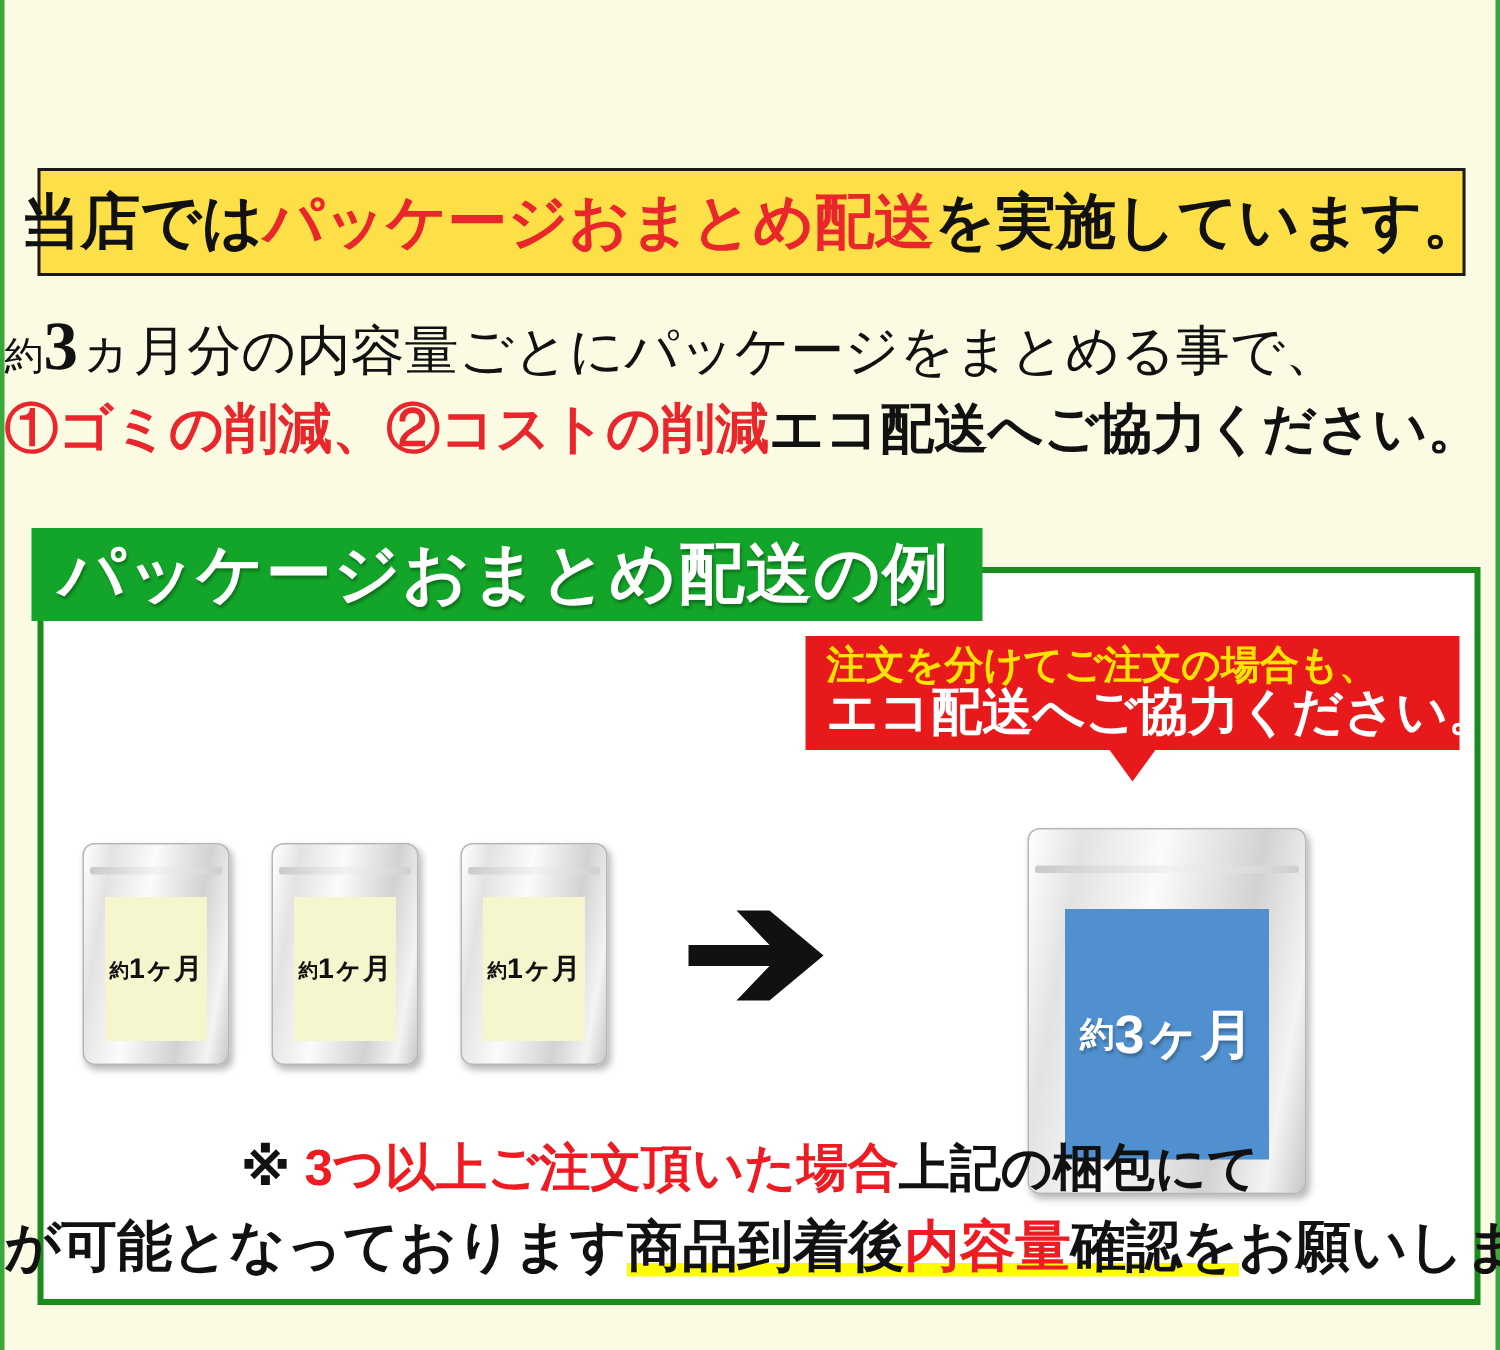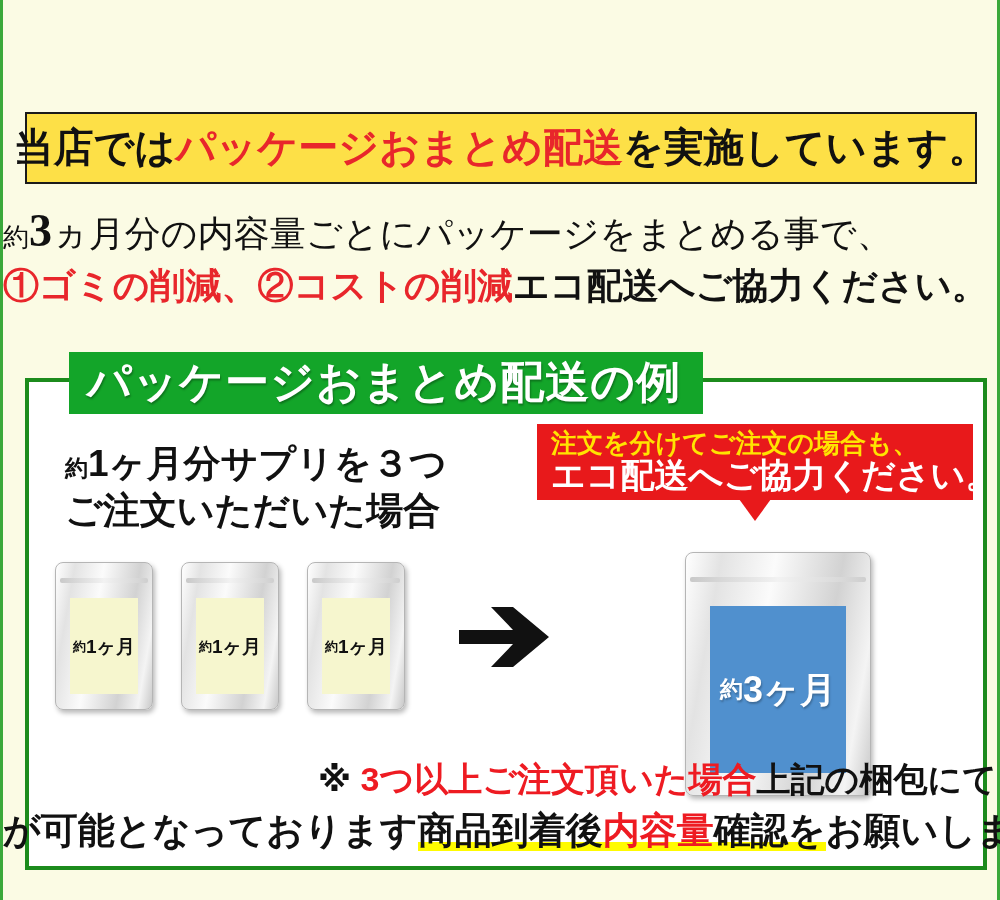--- a/index.html
+++ b/index.html
@@ -117,7 +117,6 @@
     display: flex;
     align-items: center;
     z-index: 3;
-    margin-left: 48px;
   }
   .example-tab-label {
     font-family: "Liberation Serif", "DejaVu Serif", serif;

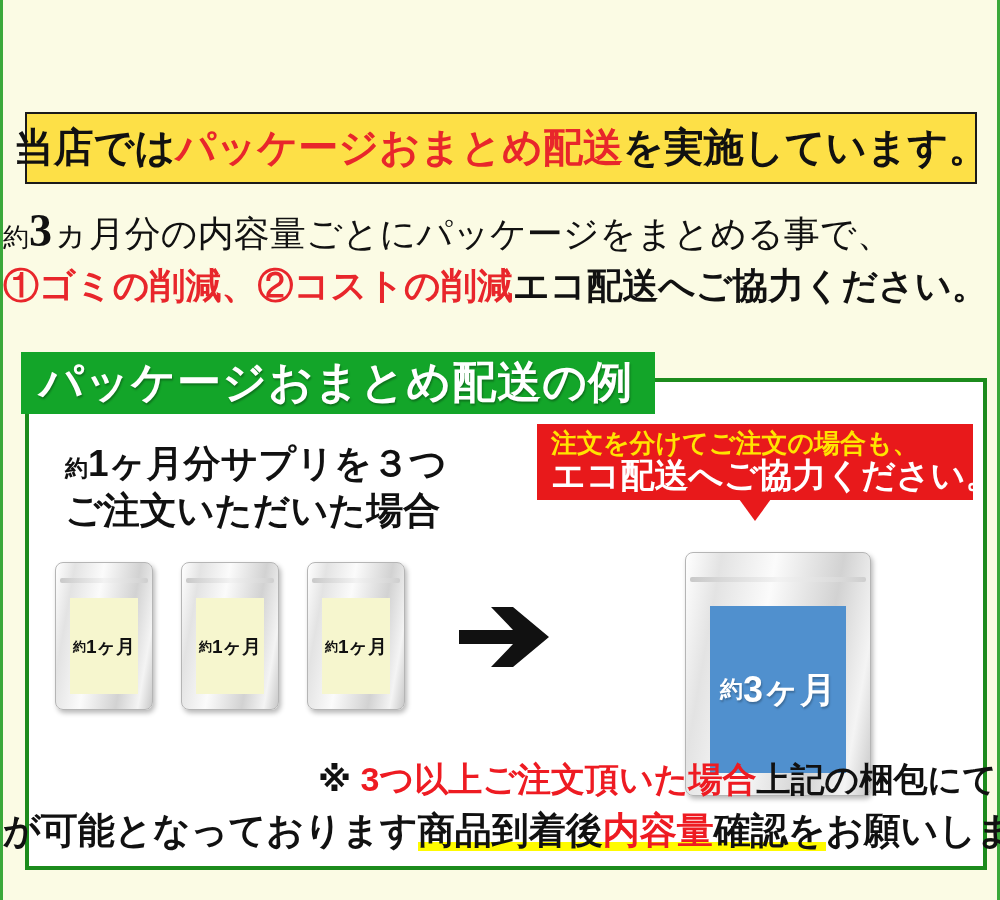--- a/index.html
+++ b/index.html
@@ -298,10 +298,6 @@
 
   <div class="example-box"></div>
 
-  <div class="case-caption">
-    <div><span class="sm">約</span><span>1ヶ月分サプリを３つ</span></div>
-    <div>ご注文いただいた場合</div>
-  </div>
 
   <div class="callout">
     <div class="callout-line c1">注文を分けてご注文の場合も、</div>

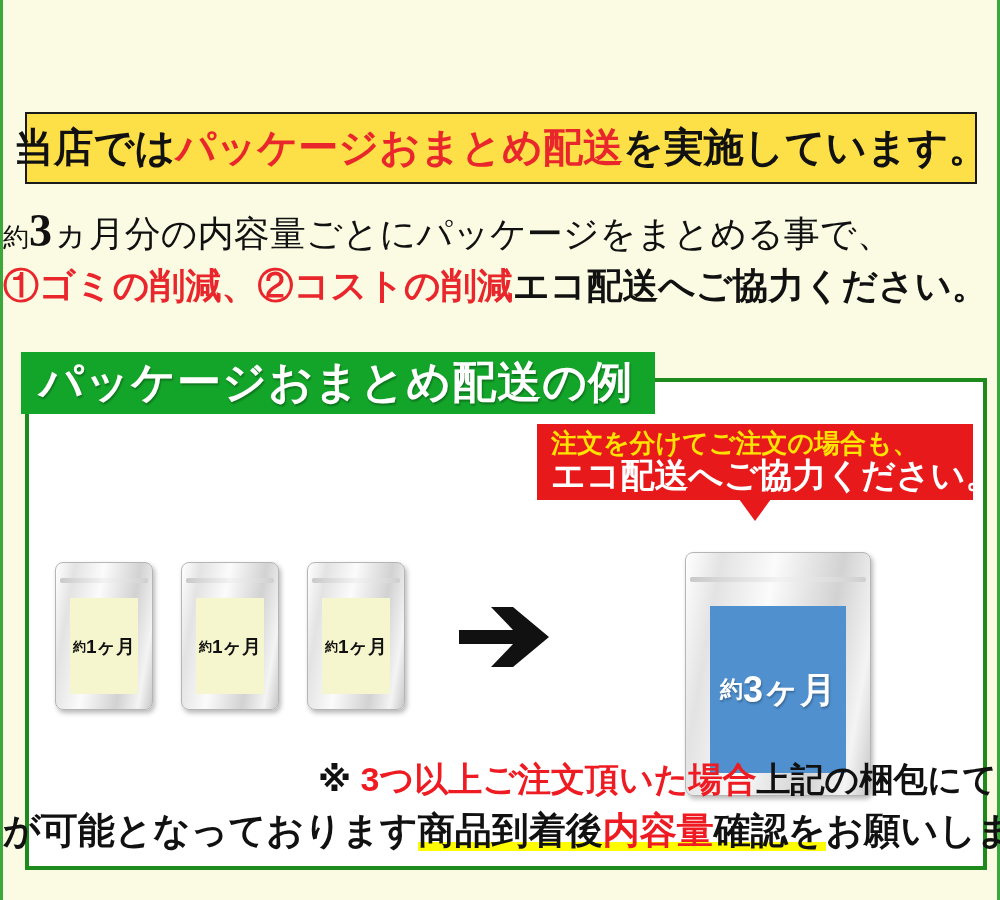--- a/index.html
+++ b/index.html
@@ -259,7 +259,7 @@
   .note {
     position: absolute;
     left: 0; right: 0;
-    text-align: right;
+    text-align: center;
     font-weight: bold;
     color: #111;
     white-space: nowrap;

